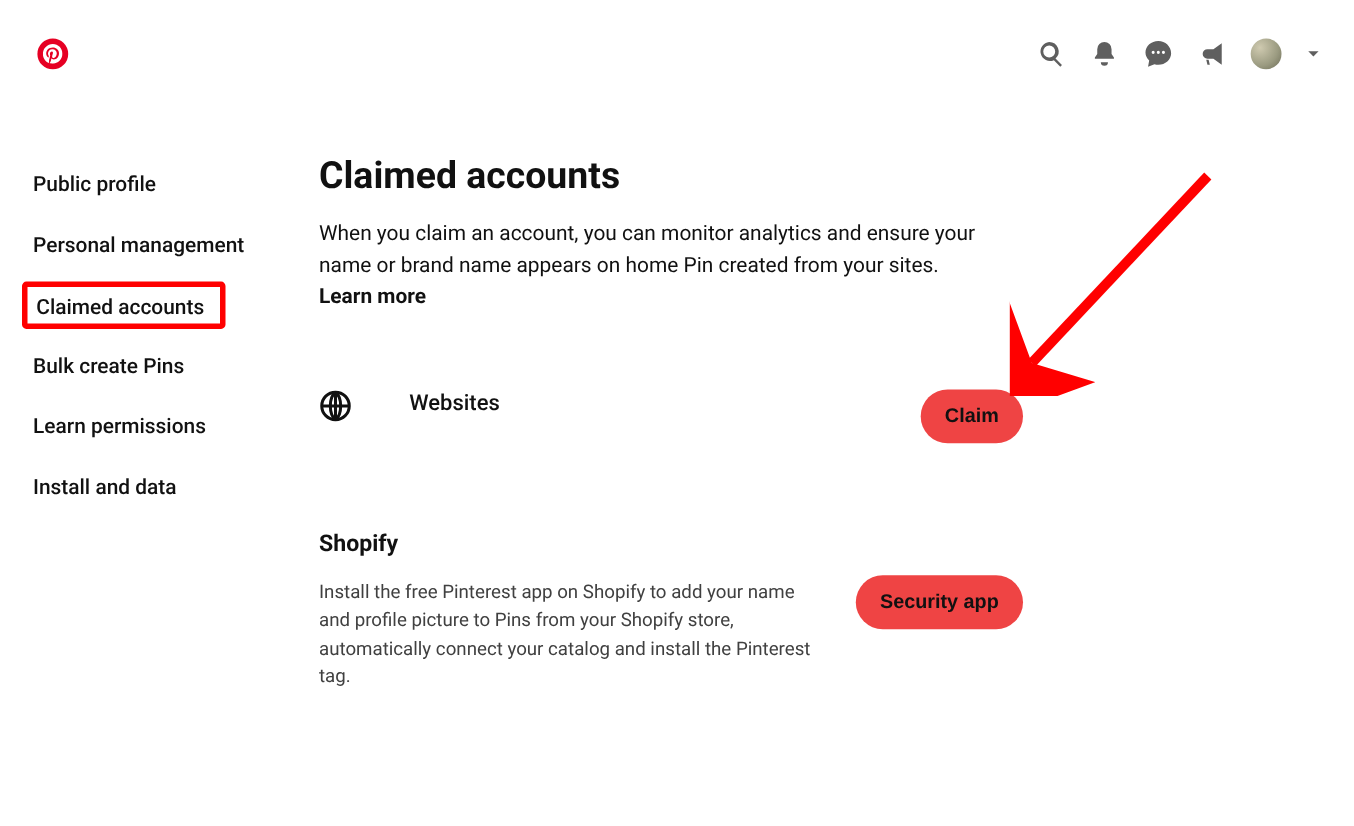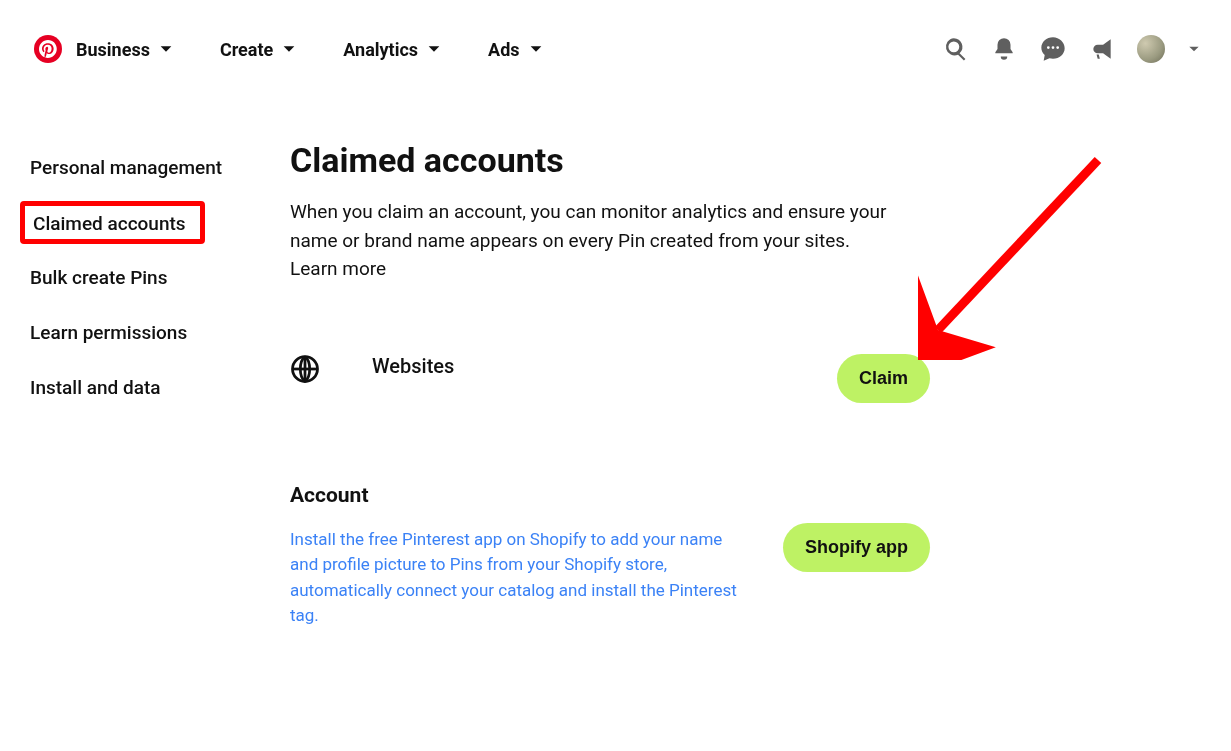--- a/index.html
+++ b/index.html
@@ -150,32 +150,6 @@
     <svg width="18" height="18" viewBox="0 0 24 24">
       <path fill="#fff" d="M12 0C5.4 0 0 5.4 0 12c0 5 3.1 9.3 7.5 11-.1-.9-.2-2.4 0-3.4.2-.9 1.4-5.8 1.4-5.8s-.4-.7-.4-1.8c0-1.7 1-3 2.2-3 1 0 1.5.8 1.5 1.7 0 1-.7 2.6-1 4-.3 1.2.6 2.2 1.8 2.2 2.2 0 3.8-2.3 3.8-5.6 0-2.9-2.1-5-5.1-5-3.5 0-5.5 2.6-5.5 5.3 0 1 .4 2.2.9 2.8.1.1.1.2.1.3-.1.4-.3 1.2-.3 1.4-.1.2-.2.3-.4.2-1.5-.7-2.5-2.9-2.5-4.7 0-3.8 2.8-7.3 8-7.3 4.2 0 7.5 3 7.5 7 0 4.2-2.6 7.5-6.3 7.5-1.2 0-2.4-.6-2.8-1.4 0 0-.6 2.3-.7 2.9-.3 1-1 2.3-1.5 3.1 1.1.3 2.3.5 3.5.5 6.6 0 12-5.4 12-12S18.6 0 12 0z"></path>
     </svg>
-  </div>
-  <div class="nav-group">
-    <div class="nav-item">
-      <span>Business</span>
-      <svg class="chev" width="16" height="16" viewBox="0 0 24 24">
-          <path fill="#111" d="M12 16L4 8h16z"></path>
-        </svg>
-    </div>
-    <div class="nav-item">
-      <span>Create</span>
-      <svg class="chev" width="16" height="16" viewBox="0 0 24 24">
-          <path fill="#111" d="M12 16L4 8h16z"></path>
-        </svg>
-    </div>
-    <div class="nav-item">
-      <span>Analytics</span>
-      <svg class="chev" width="16" height="16" viewBox="0 0 24 24">
-          <path fill="#111" d="M12 16L4 8h16z"></path>
-        </svg>
-    </div>
-    <div class="nav-item">
-      <span>Ads</span>
-      <svg class="chev" width="16" height="16" viewBox="0 0 24 24">
-          <path fill="#111" d="M12 16L4 8h16z"></path>
-        </svg>
-    </div>
   </div>
   <div class="header-right">
     <div class="icon-btn">

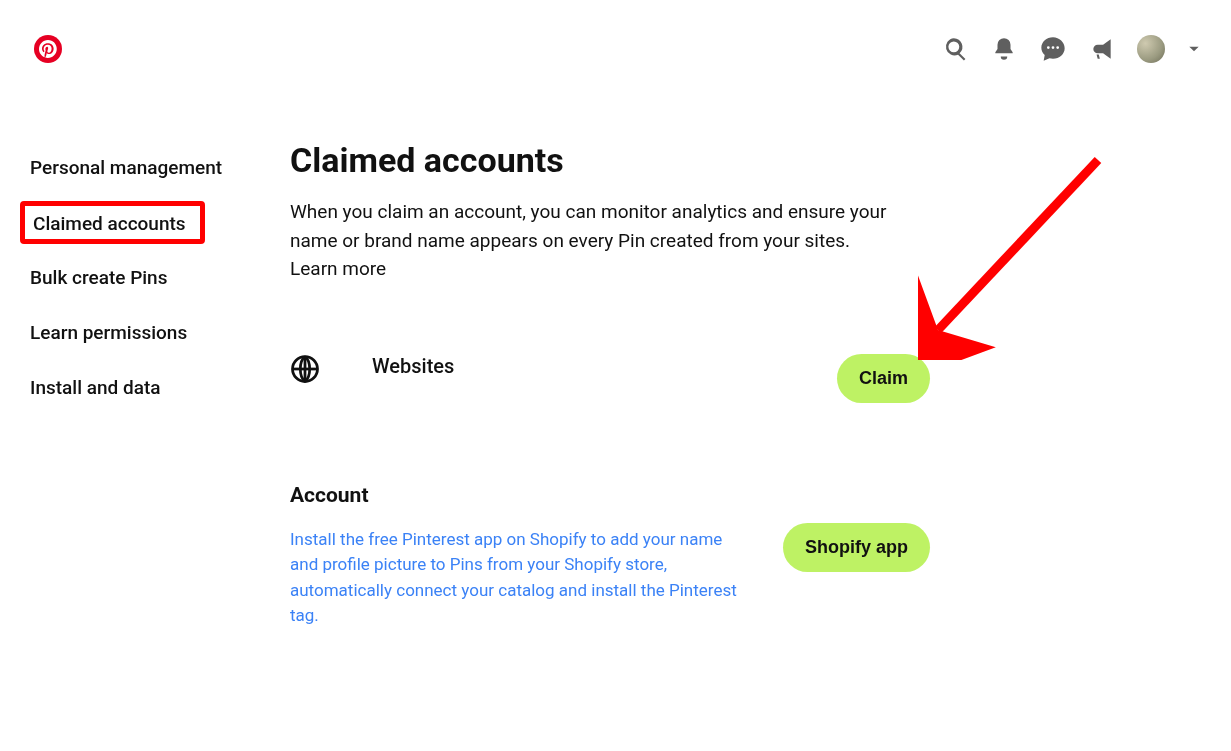--- a/index.html
+++ b/index.html
@@ -181,6 +181,7 @@
 
 <div class="content">
   <div class="sidebar">
+    <div class="side-item">Public profile</div>
     <div class="side-item">Personal management</div>
     <div class="side-item active-wrap">
       <span class="active-text">Claimed accounts</span>

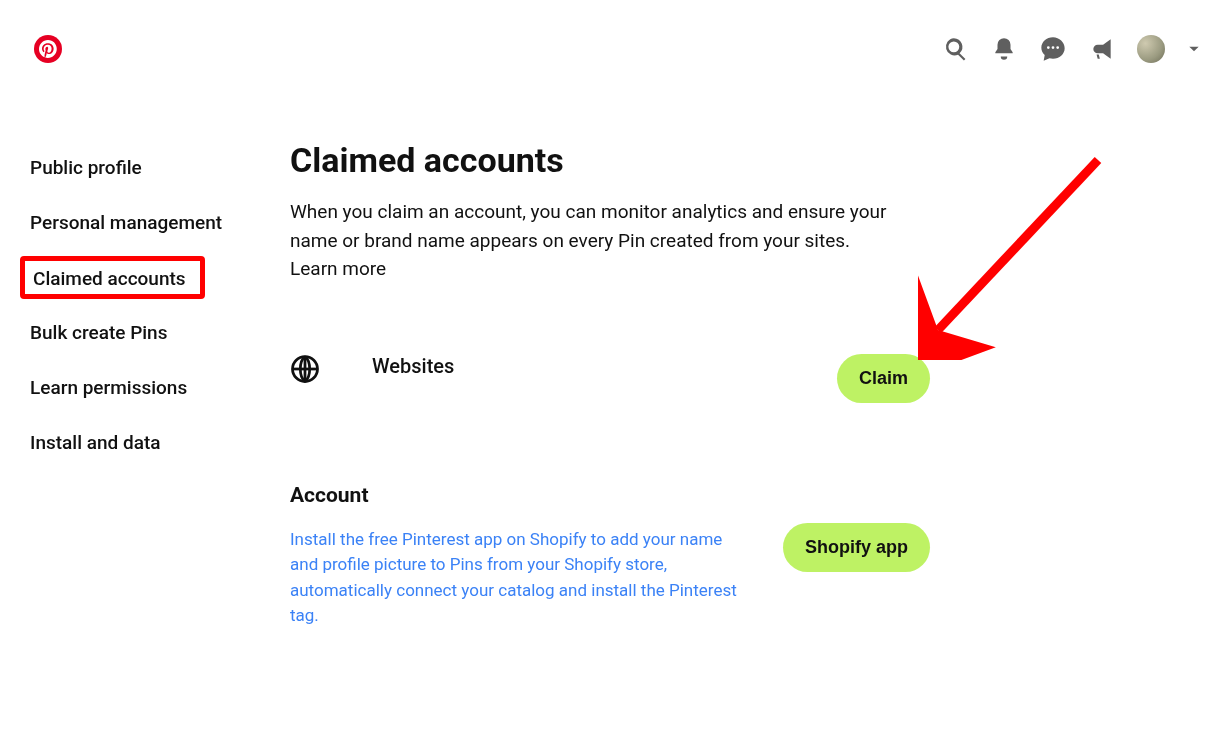--- a/index.html
+++ b/index.html
@@ -194,7 +194,7 @@
   <div class="main">
     <h1 class="page-title">Claimed accounts</h1>
     <p class="page-desc">
-      <span>When you claim an account, you can monitor analytics and ensure your name or brand name appears on every Pin created from your sites. </span><a class="learn">Learn more</a>
+      <span>When you claim an account, you can monitor analytics and ensure your name or brand name appears on home Pin created from your sites. </span><a class="learn">Learn more</a>
     </p>
 
     <div class="section-row">

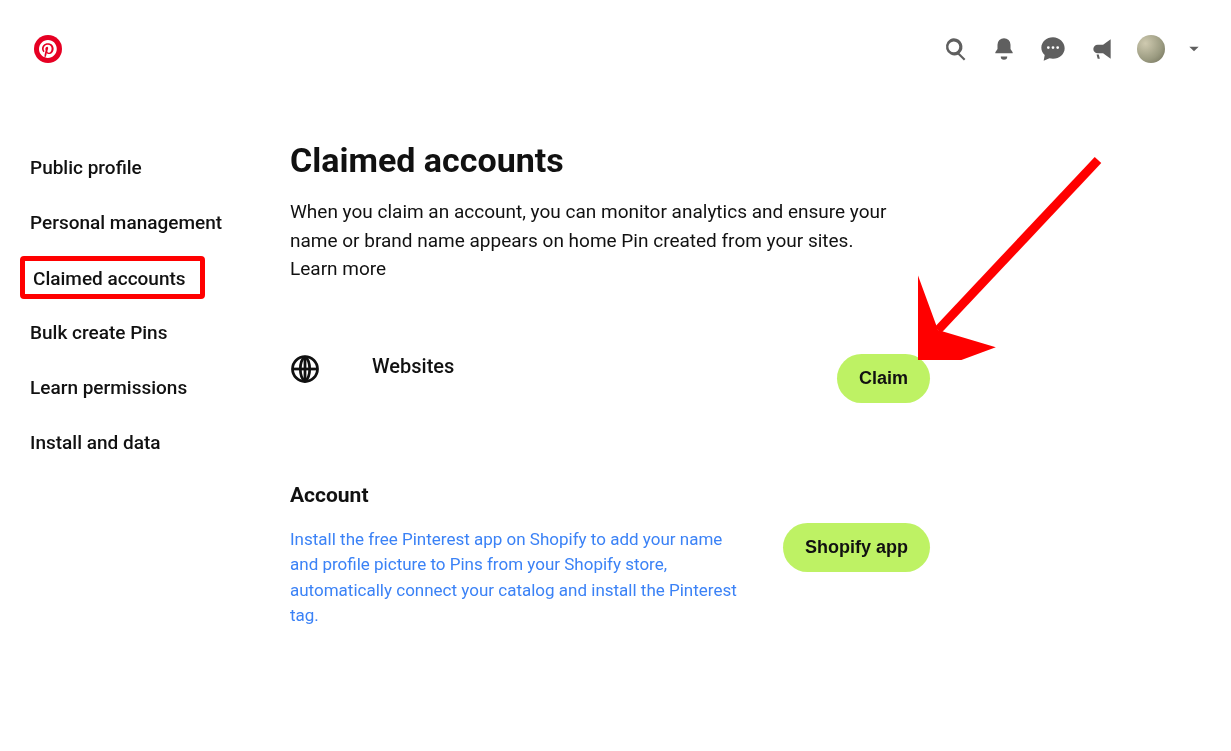--- a/index.html
+++ b/index.html
@@ -91,7 +91,7 @@
     max-width: 600px;
   }
   .page-desc .learn {
-    font-weight: 400;
+    font-weight: 700;
     text-align: right;
   }
 

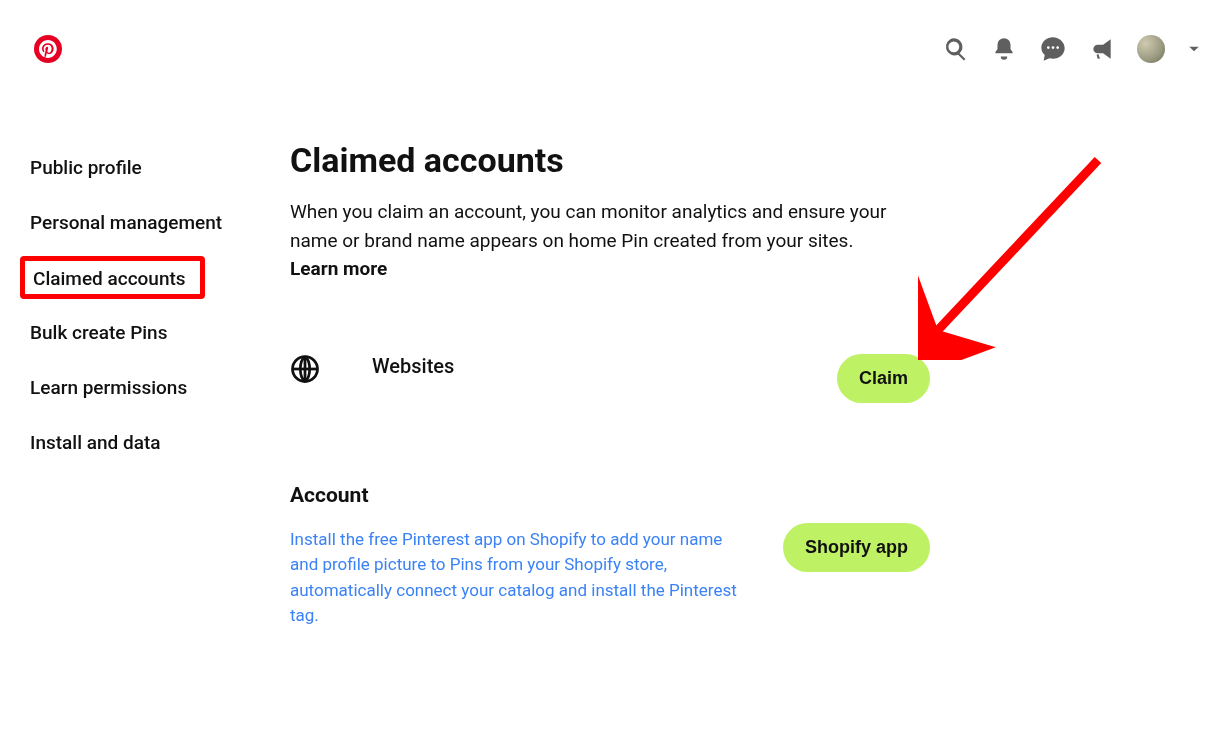--- a/index.html
+++ b/index.html
@@ -108,7 +108,7 @@
     flex: 1;
   }
   .pill-btn {
-    background: #bef264;
+    background: #ef4444;
     border: none;
     border-radius: 28px;
     padding: 14px 22px;

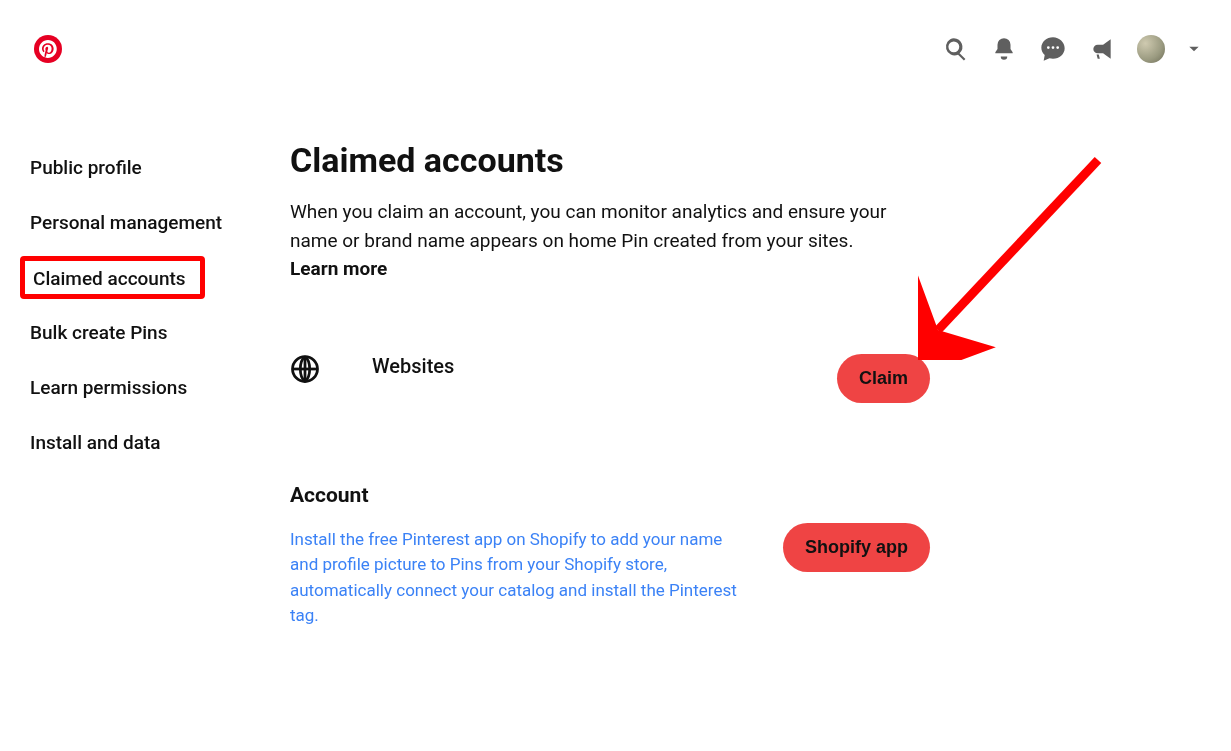--- a/index.html
+++ b/index.html
@@ -211,7 +211,7 @@
 
     <div class="shopify-block">
       <div class="shopify-text">
-        <div class="shopify-title">Account</div>
+        <div class="shopify-title">Shopify</div>
         <div class="shopify-desc">Install the free Pinterest app on Shopify to add your name and profile picture to Pins from your Shopify store, automatically connect your catalog and install the Pinterest tag.</div>
       </div>
       <button class="pill-btn" style="margin-top:40px">Shopify app</button>

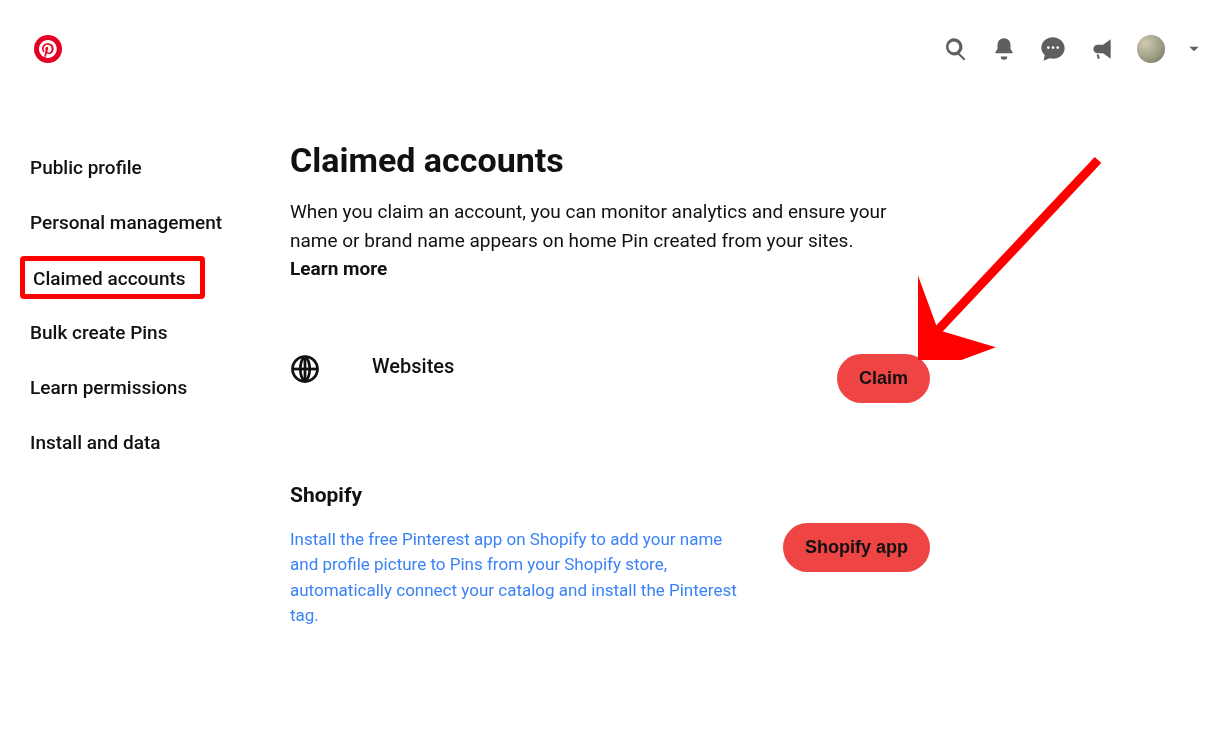--- a/index.html
+++ b/index.html
@@ -132,7 +132,7 @@
   .shopify-desc {
     font-size: 17px;
     line-height: 1.5;
-    color: #3b82f6;
+    color: #404040;
     max-width: 470px;
   }
 

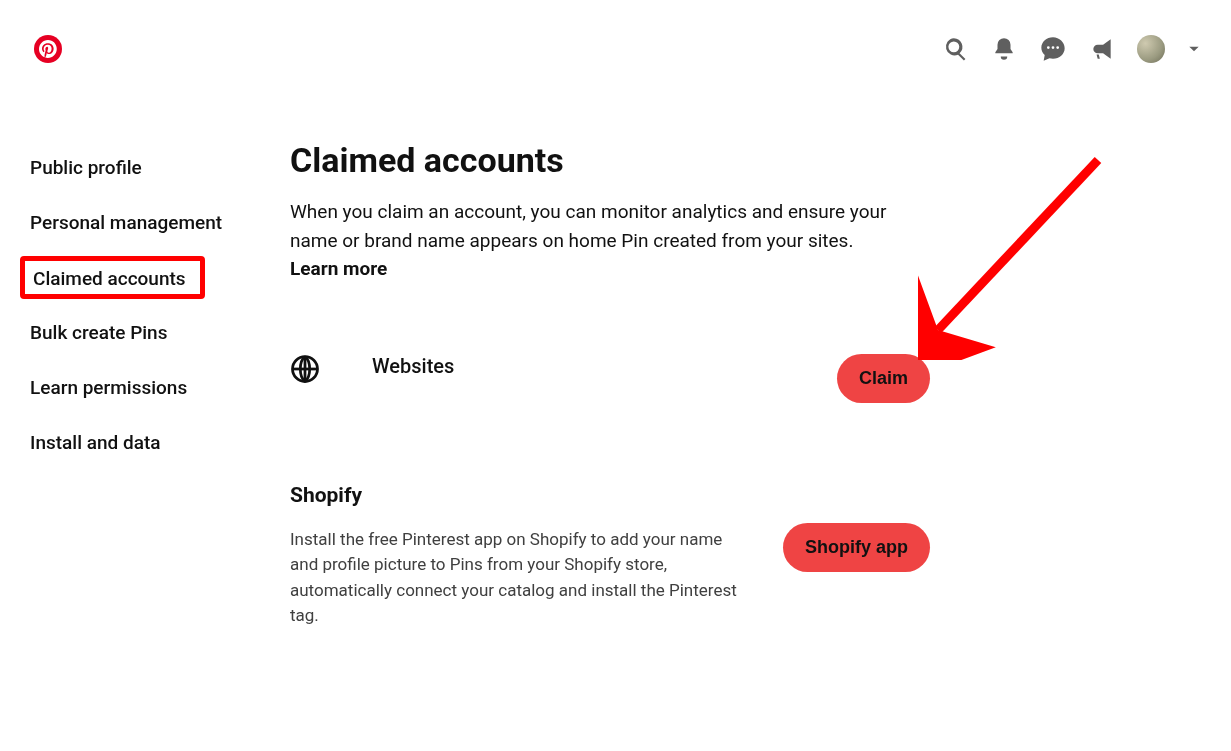--- a/index.html
+++ b/index.html
@@ -214,7 +214,7 @@
         <div class="shopify-title">Shopify</div>
         <div class="shopify-desc">Install the free Pinterest app on Shopify to add your name and profile picture to Pins from your Shopify store, automatically connect your catalog and install the Pinterest tag.</div>
       </div>
-      <button class="pill-btn" style="margin-top:40px">Shopify app</button>
+      <button class="pill-btn" style="margin-top:40px">Security app</button>
     </div>
   </div>
 </div>

